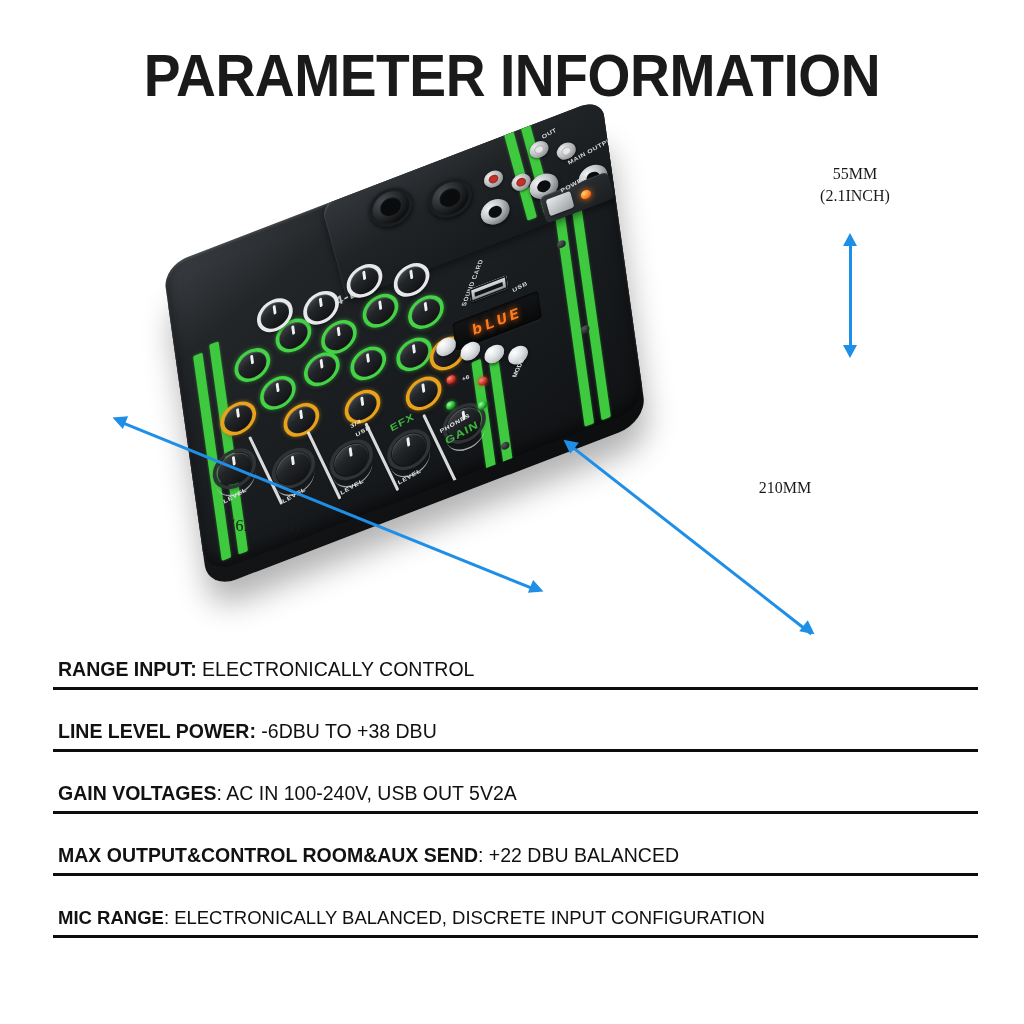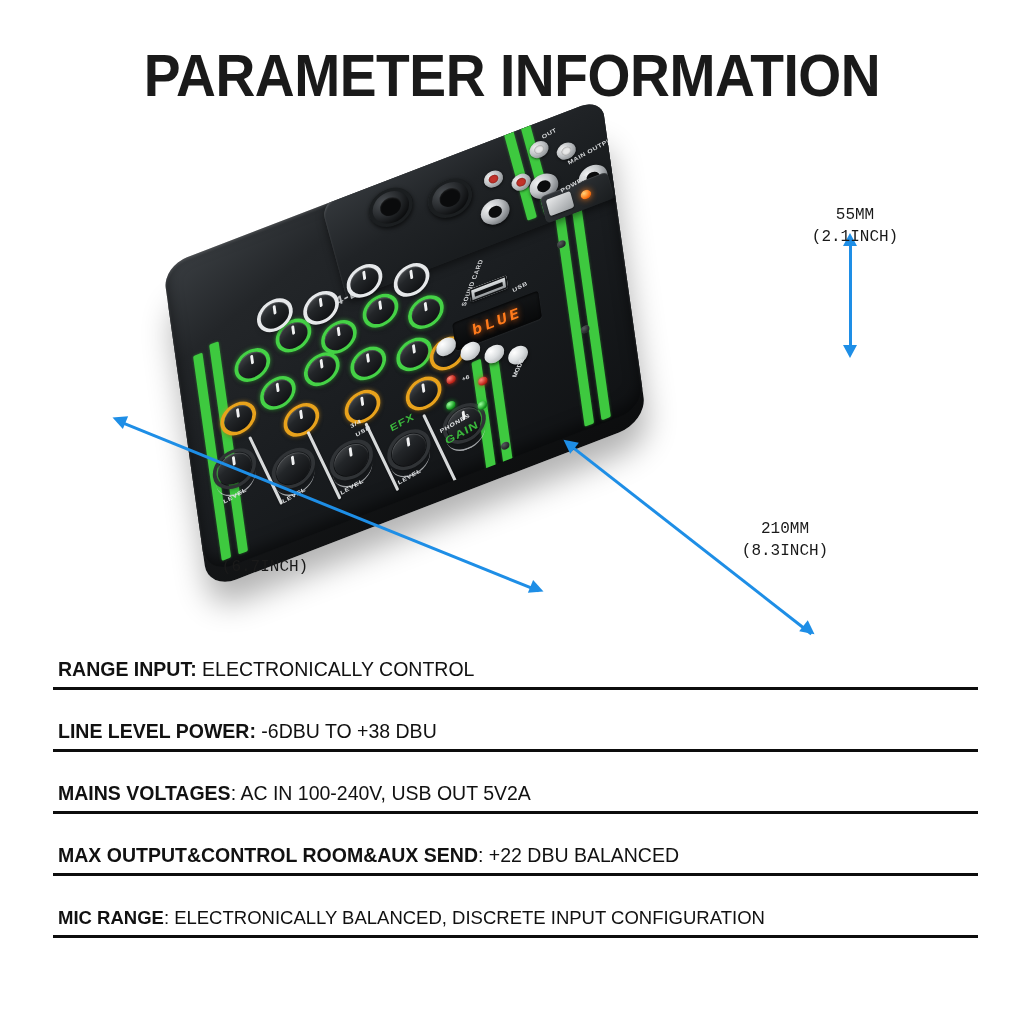--- a/index.html
+++ b/index.html
@@ -180,7 +180,7 @@
   .dim-line{position:absolute;background:#1e8ee6;}
   .dim-label{
     position:absolute;color:#1a1a1a;font-size:16px;line-height:22px;
-    text-align:center;white-space:nowrap;font-family:Liberation Mono, monospace;margin-top:41px;
+    text-align:center;white-space:nowrap;font-family:Liberation Serif, serif;
   }
   .arrowhead{position:absolute;width:0;height:0;}
 

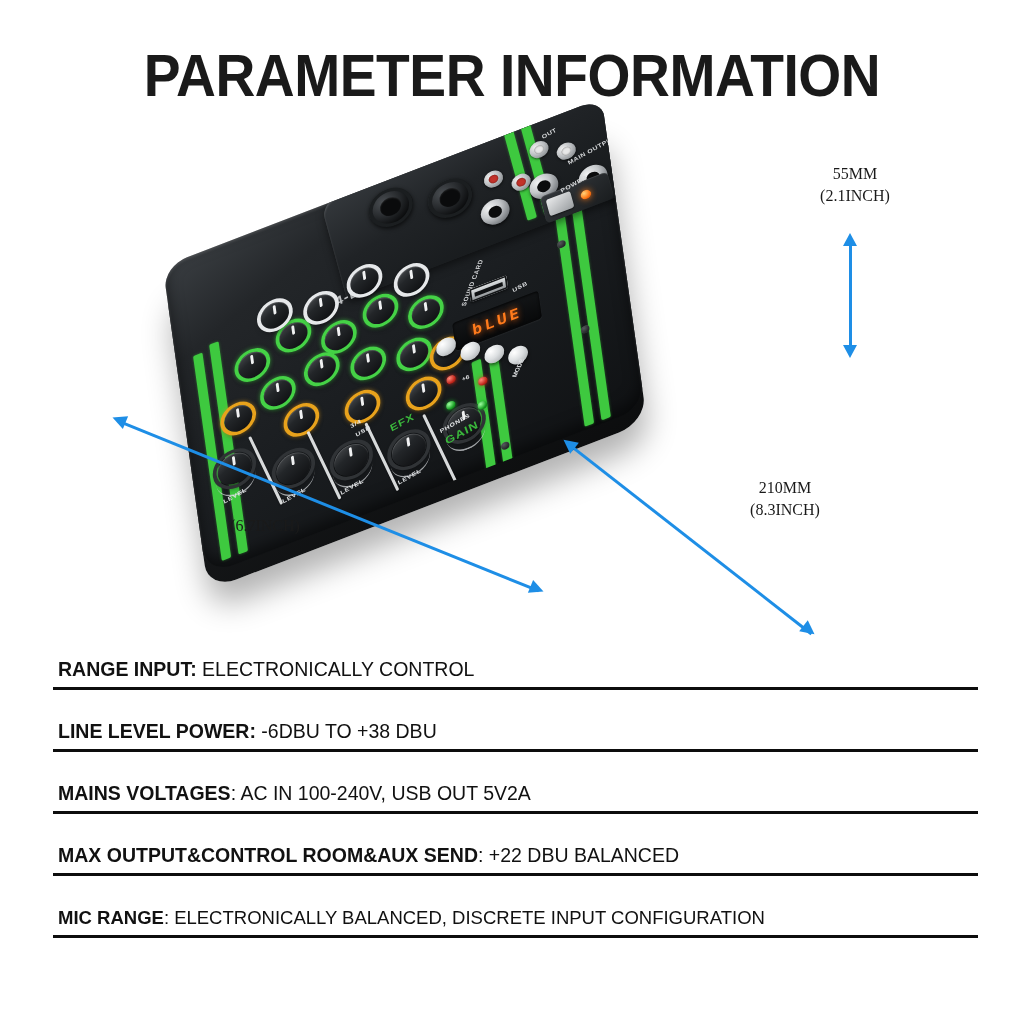--- a/index.html
+++ b/index.html
@@ -397,7 +397,6 @@
          transform:rotate(38deg);"></div>
     <div class="dim-label" style="left:570px;top:352px;width:210px;">
       <div>210MM</div>
-      <div>(8.3INCH)</div>
     </div>
 
     <div class="dim-line" style="left:12px;top:296px;width:450px;height:3px;

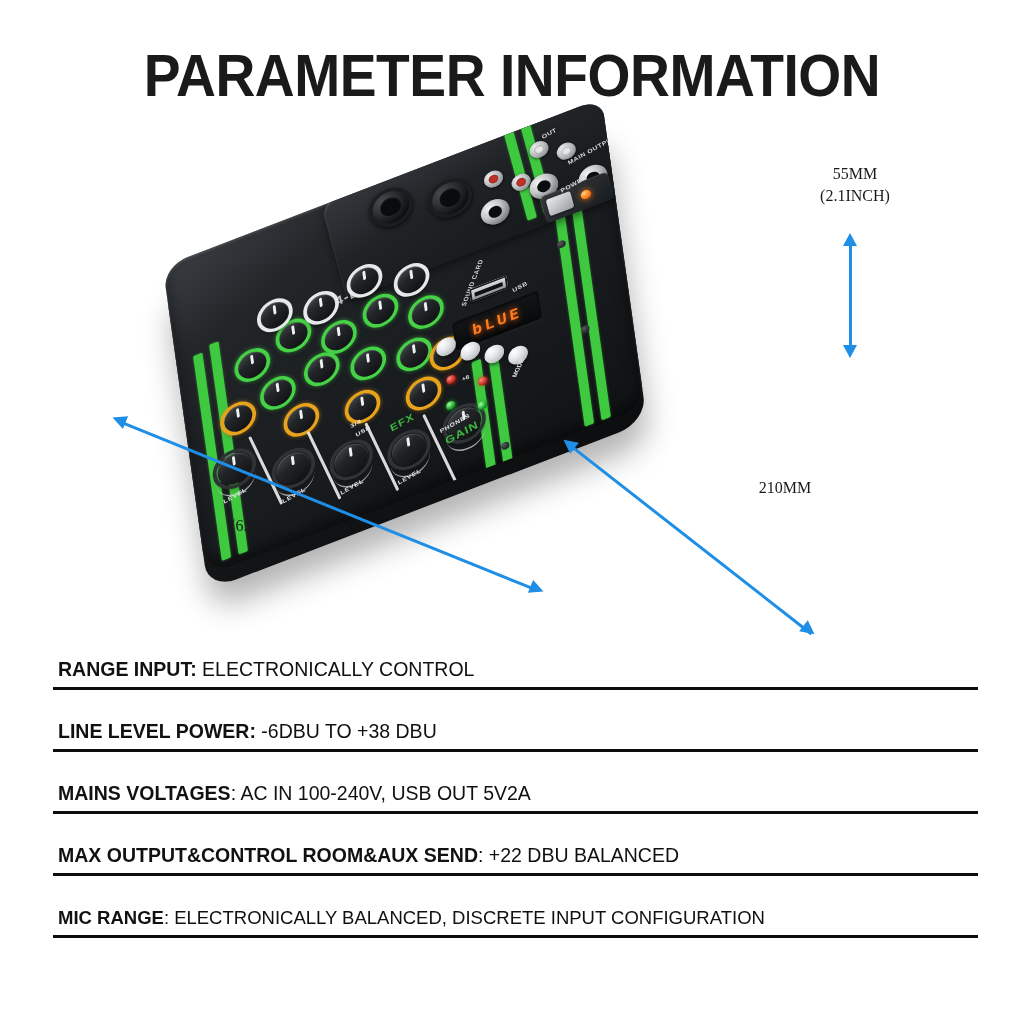--- a/index.html
+++ b/index.html
@@ -425,7 +425,7 @@
     </div>
 
     <div class="spec-row">
-      <div class="spec-text"><span class="k">MAINS VOLTAGES</span><span>:  AC IN 100-240V, USB OUT 5V2A</span></div>
+      <div class="spec-text"><span class="k">GAIN VOLTAGES</span><span>:  AC IN 100-240V, USB OUT 5V2A</span></div>
       <div class="spec-rule"></div>
     </div>
 

